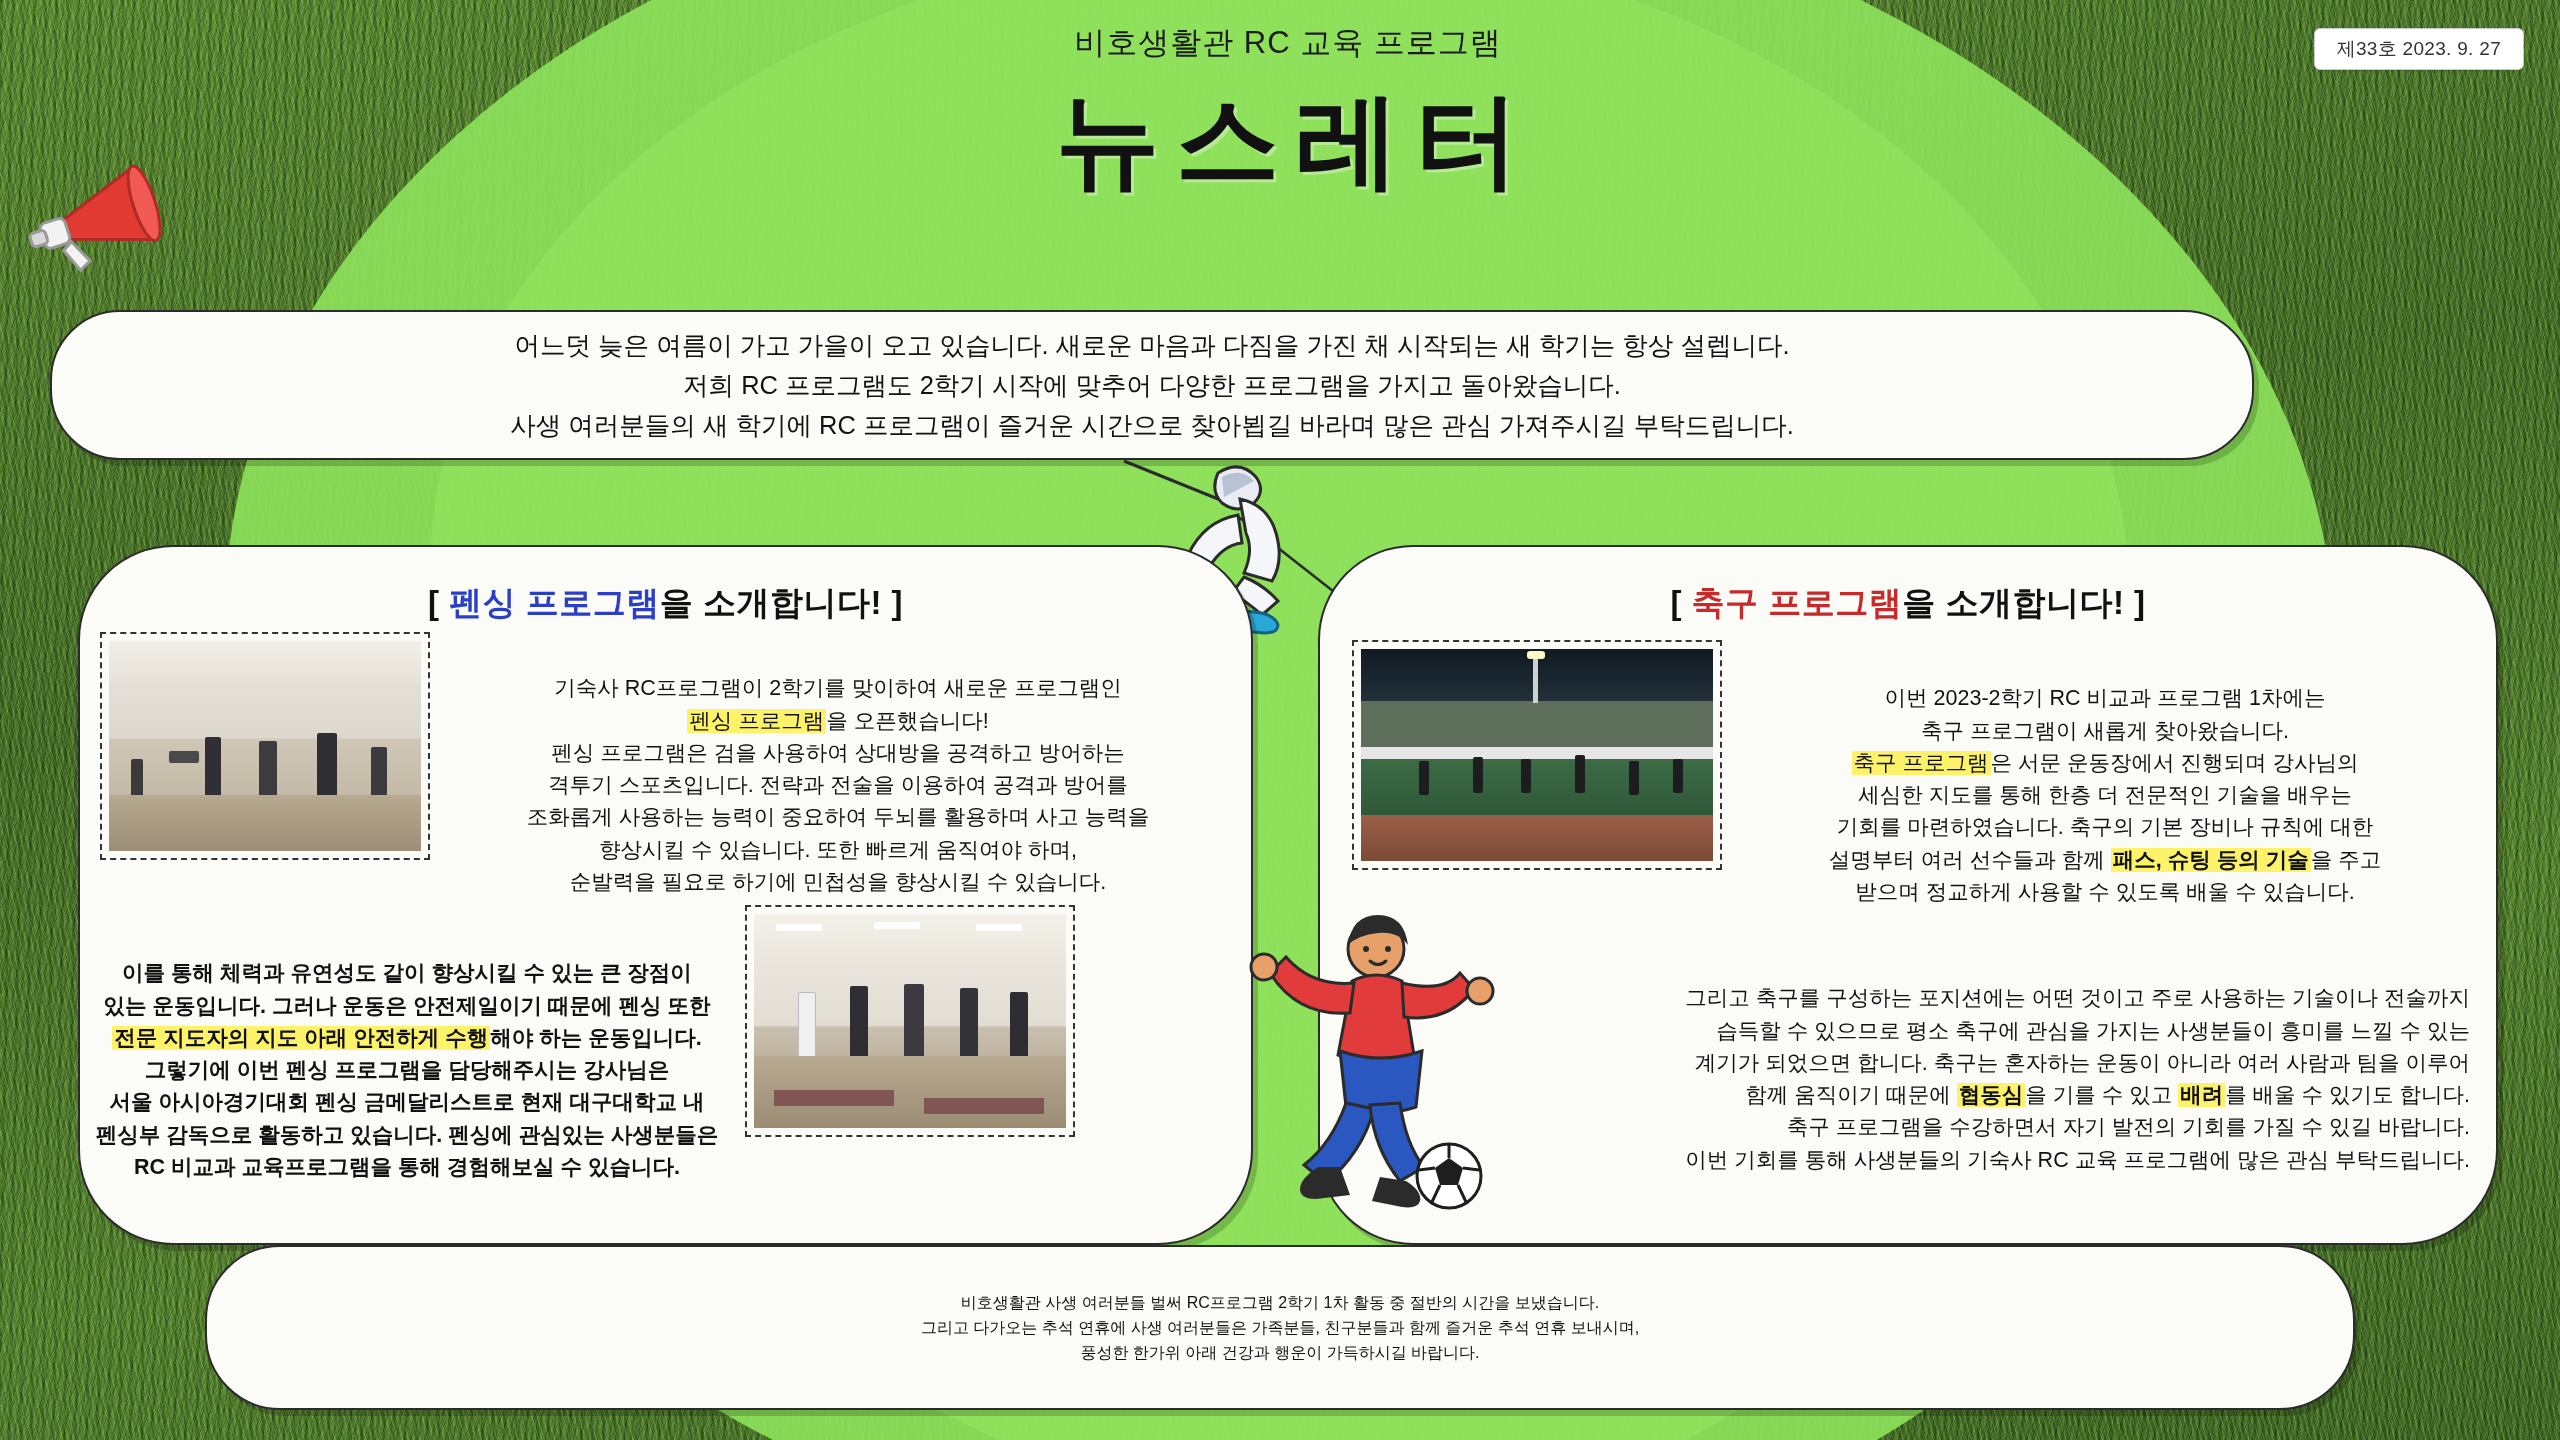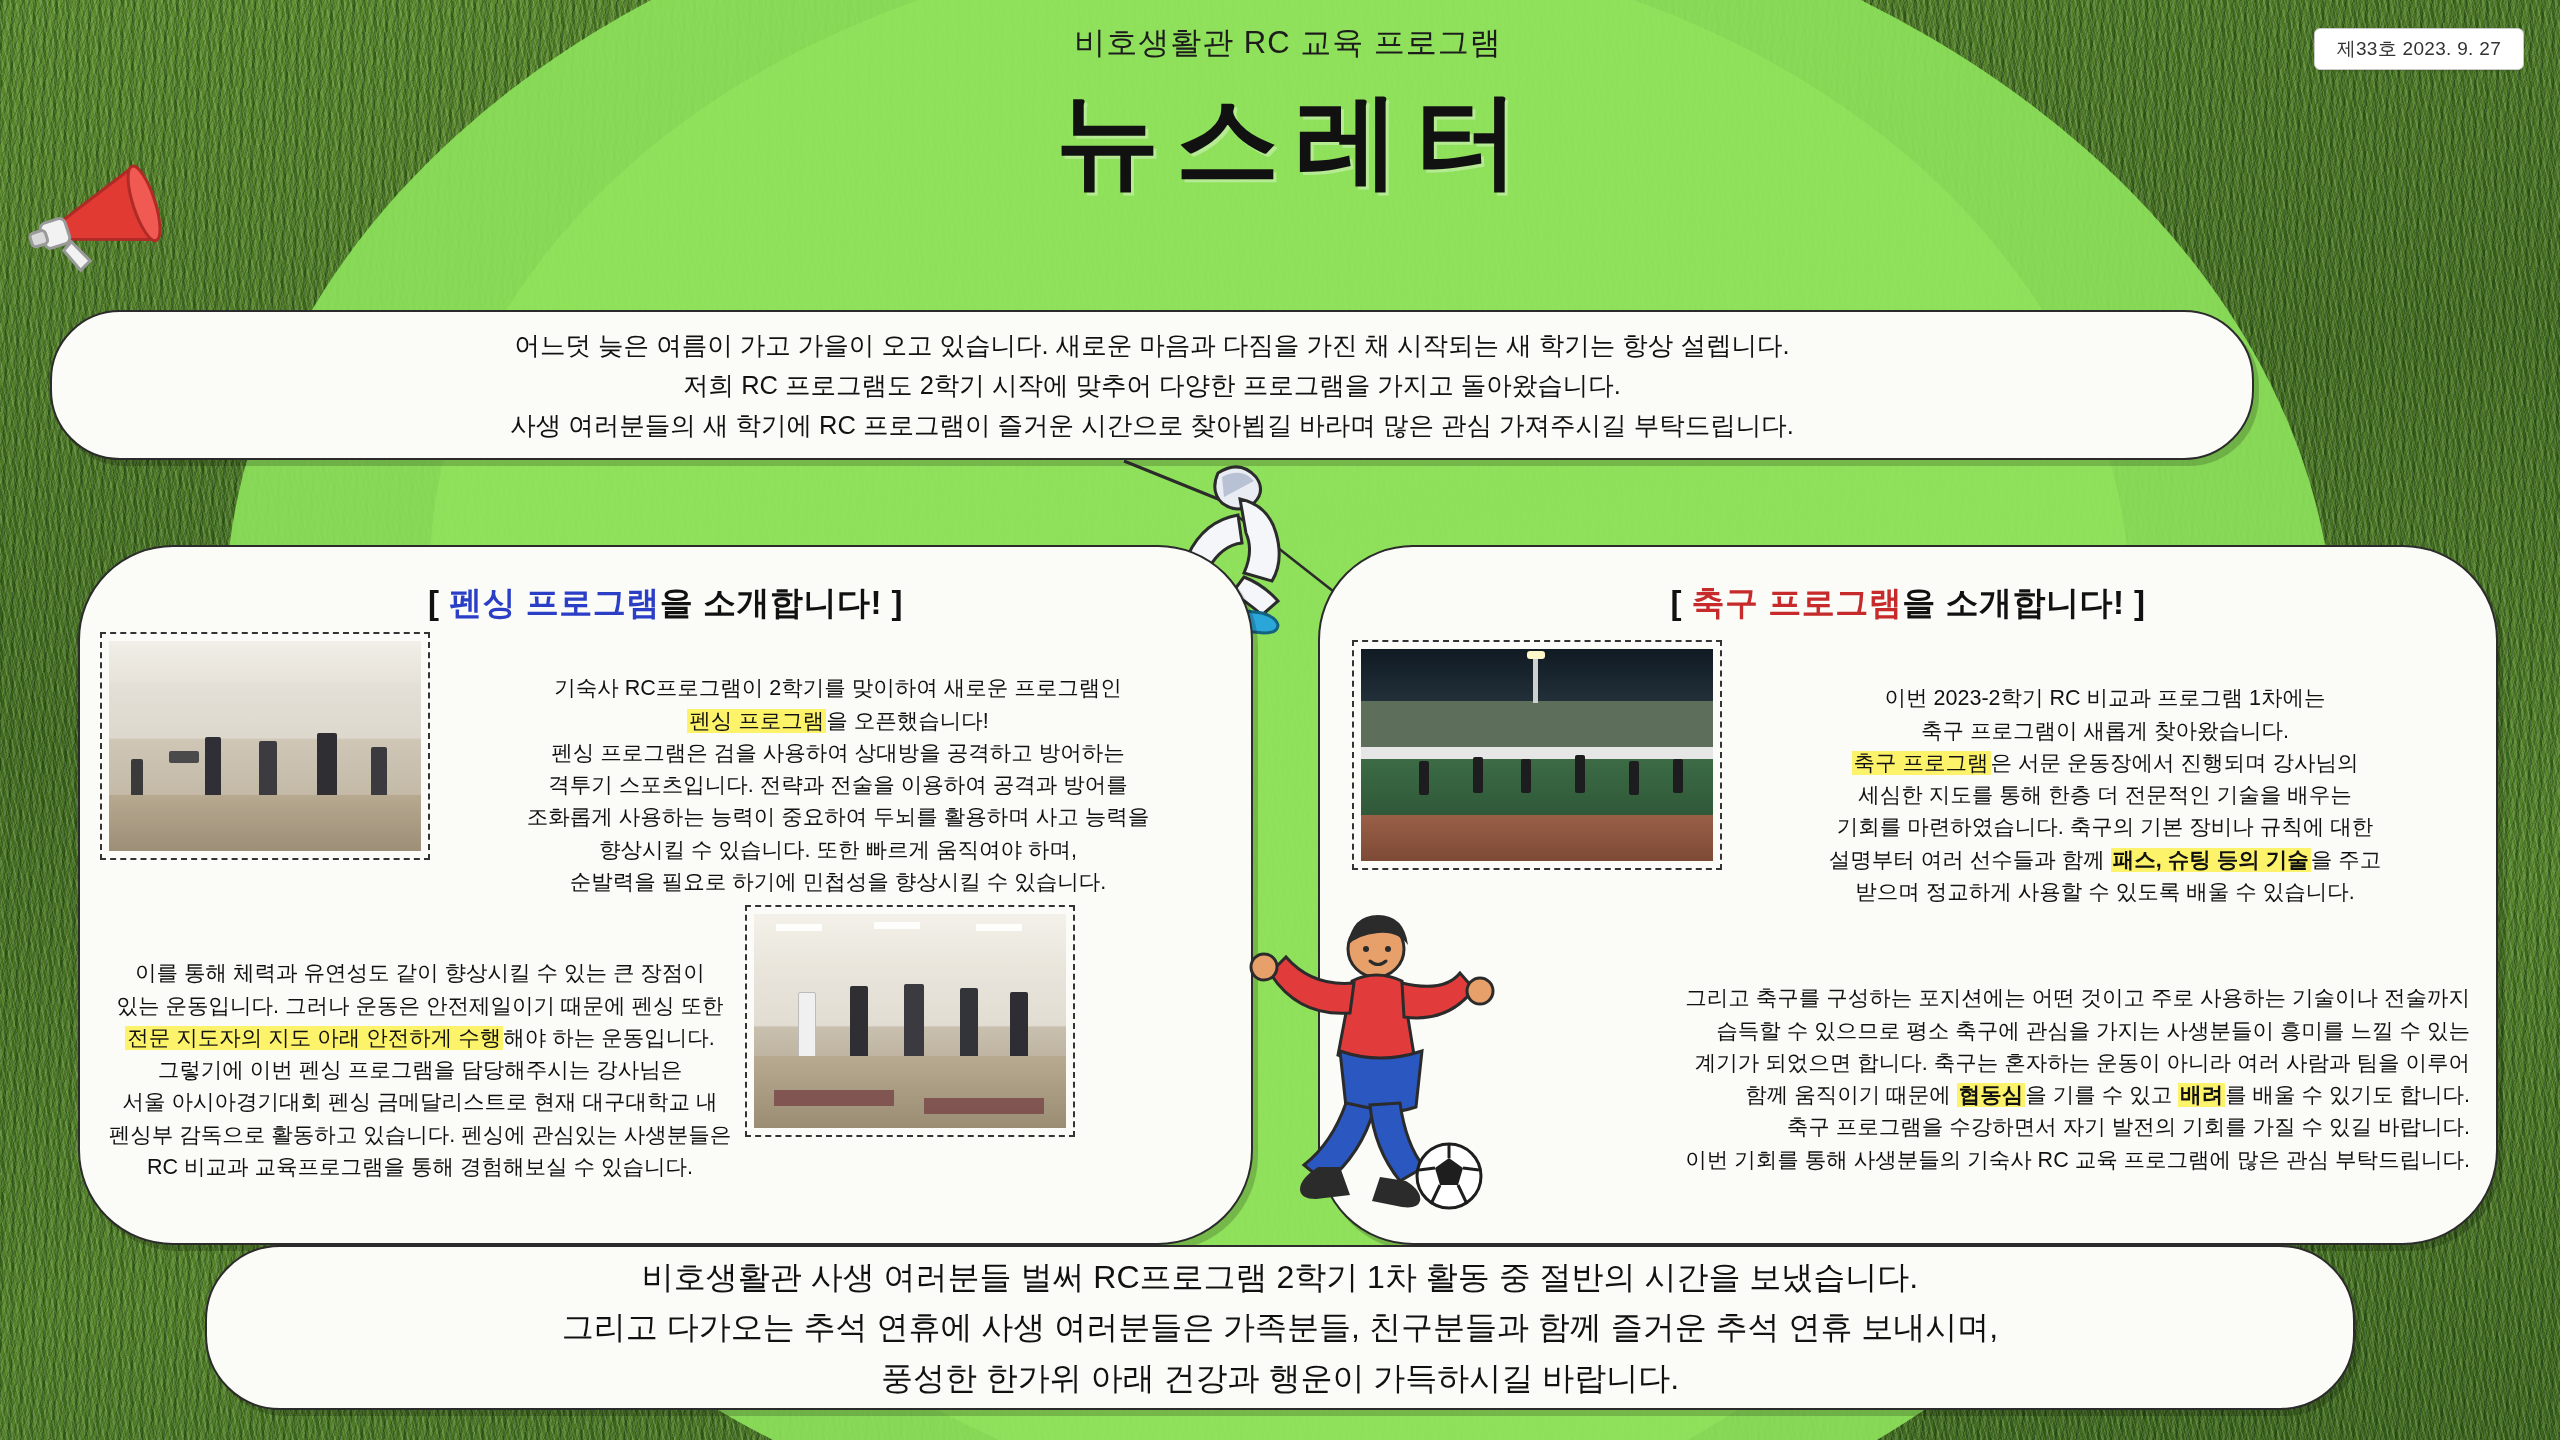--- a/index.html
+++ b/index.html
@@ -245,7 +245,7 @@
 순발력을 필요로 하기에 민첩성을 향상시킬 수 있습니다.</span>
   </div>
 
-  <div class="body-text" style="left:100px; top:925px; width:640px;">
+  <div class="body-text" style="left:87px; top:925px; width:640px;font-weight:bold;">
     <span>이를 통해 체력과 유연성도 같이 향상시킬 수 있는 큰 장점이
 있는 운동입니다. 그러나 운동은 안전제일이기 때문에 펜싱 또한
 </span><span class="hl">전문 지도자의 지도 아래 안전하게 수행</span><span>해야 하는 운동입니다.

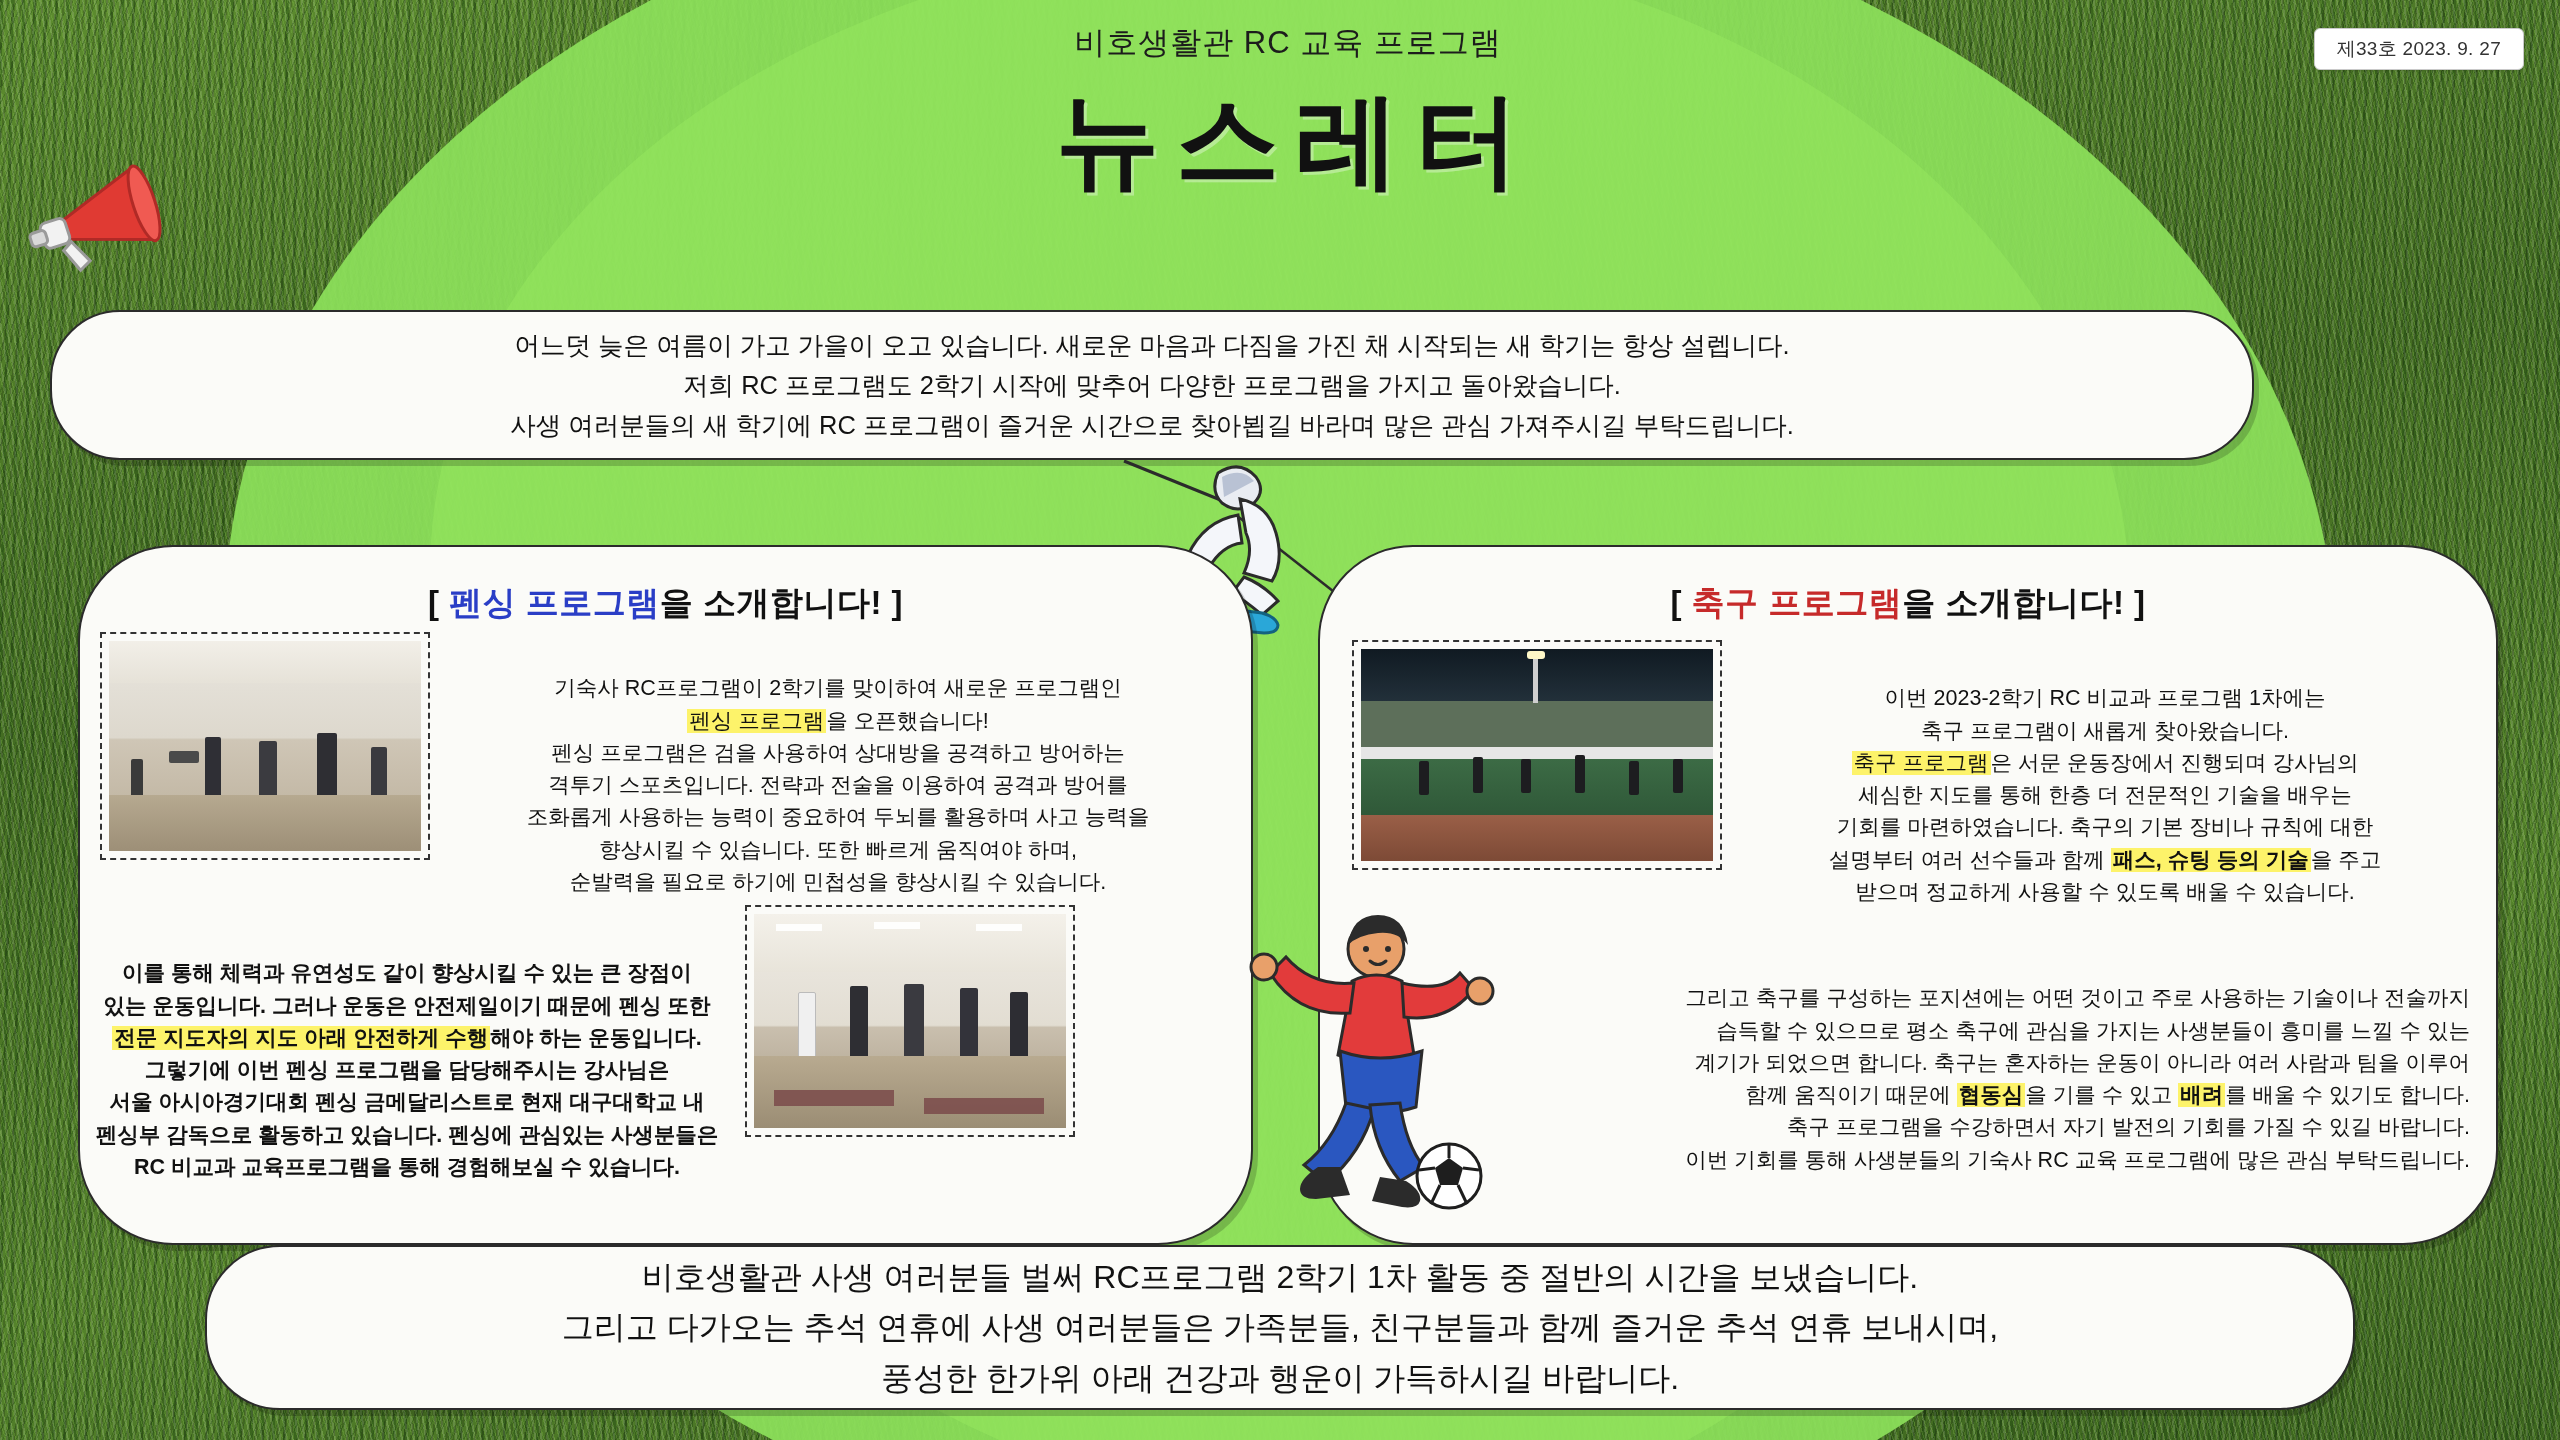--- a/index.html
+++ b/index.html
@@ -111,7 +111,7 @@
     display: flex; align-items: center; justify-content: center;
   }
   .outro-text {
-    text-align: center; font-size: 32px; line-height: 1.58; color: #111;
+    text-align: center; font-size: 16px; line-height: 1.58; color: #111;
     white-space: pre-line; padding: 0 60px;
   }
 

